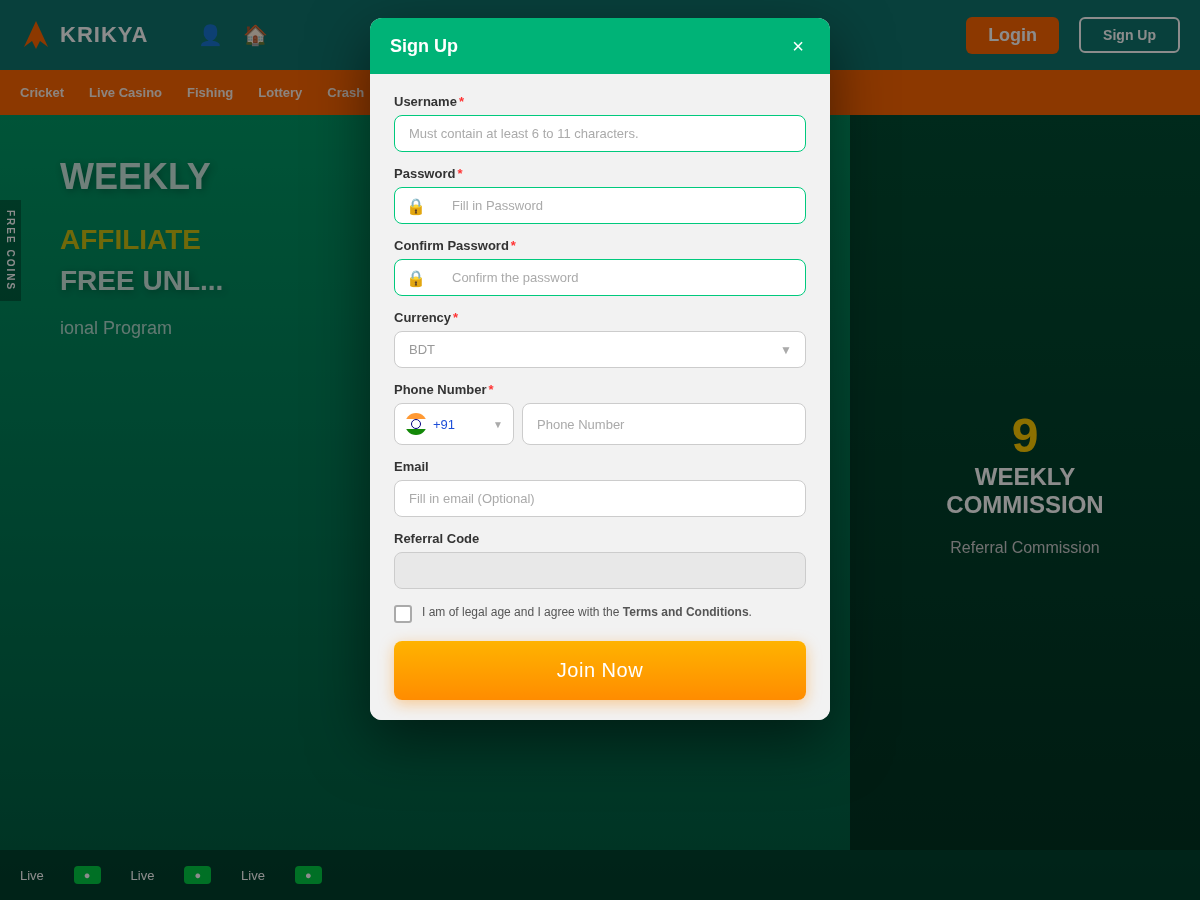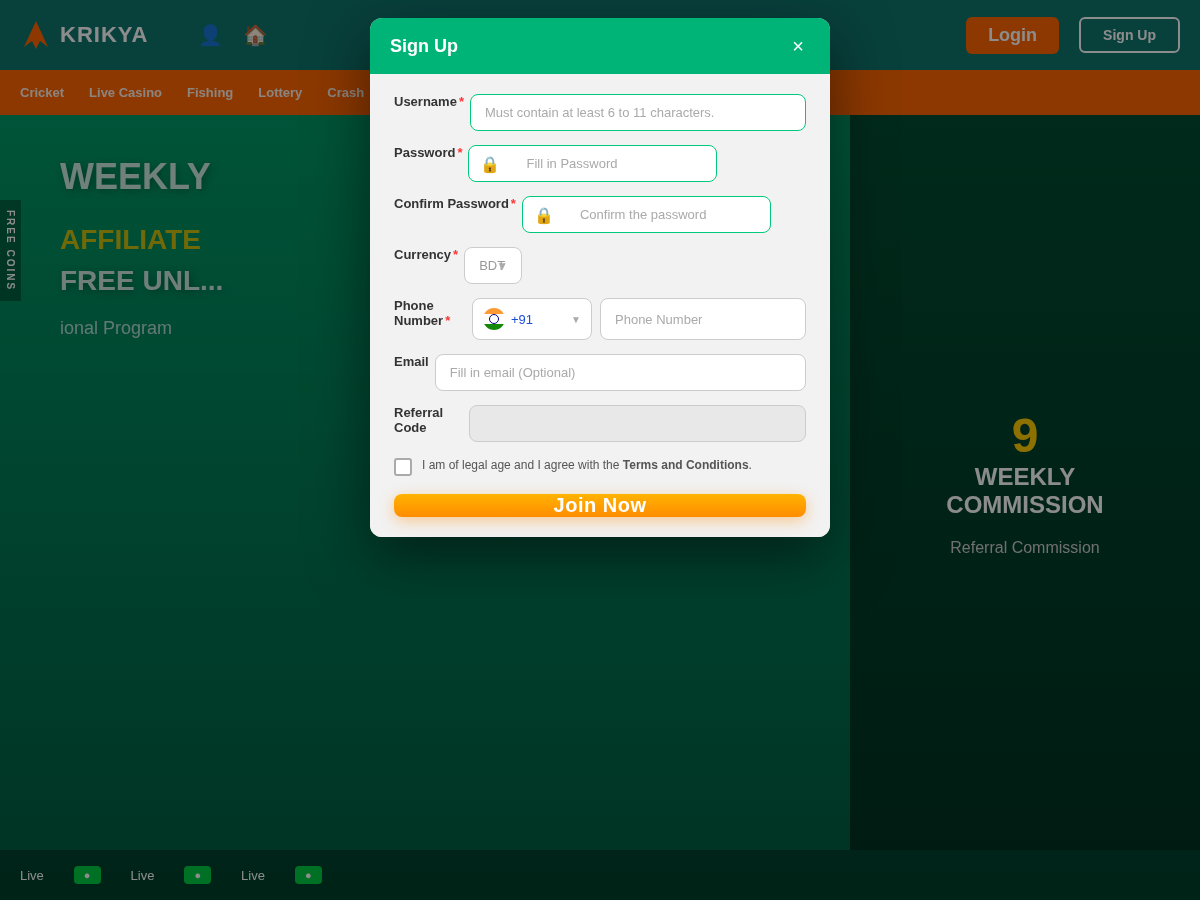--- a/index.html
+++ b/index.html
@@ -214,7 +214,7 @@
 
     .form-group {
       display: flex;
-      flex-direction: row;
+      flex-direction: column;
       gap: 6px;
     }
 

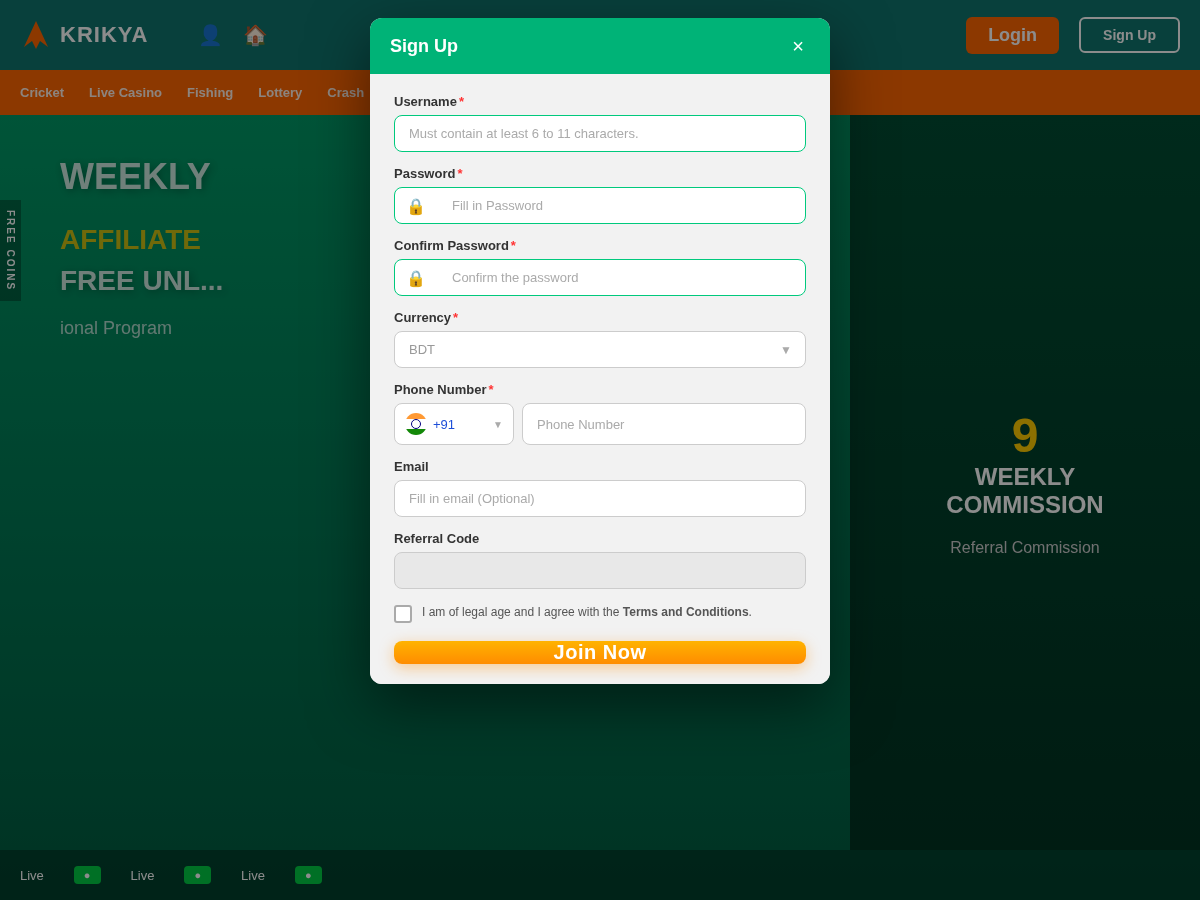--- a/index.html
+++ b/index.html
@@ -392,10 +392,11 @@
 
     .join-btn {
       width: 100%;
+      padding: 18px;
       background: linear-gradient(180deg, #ffb300 0%, #ff8c00 100%);
       color: white;
       font-size: 20px;
-      font-weight: 700;
+      font-weight: 400;
       border: none;
       border-radius: 8px;
       cursor: pointer;

